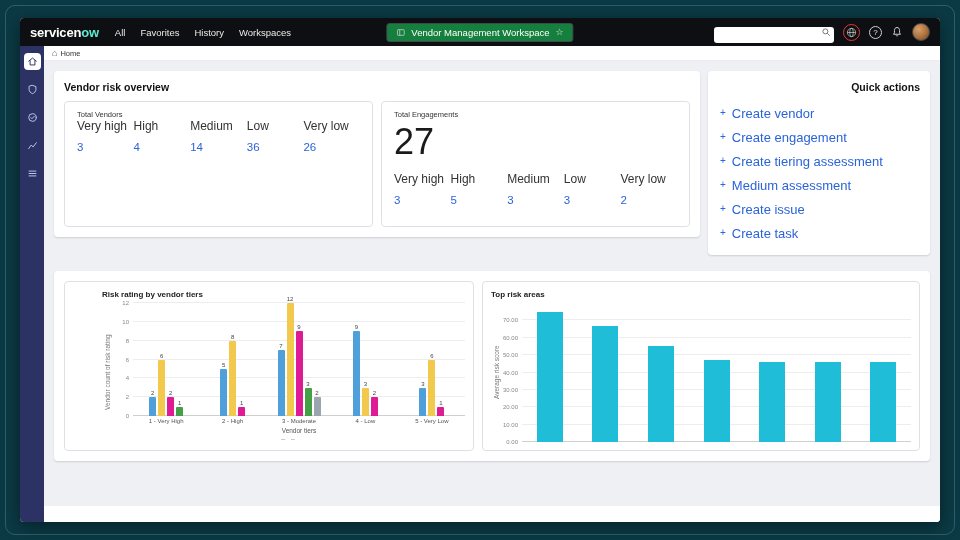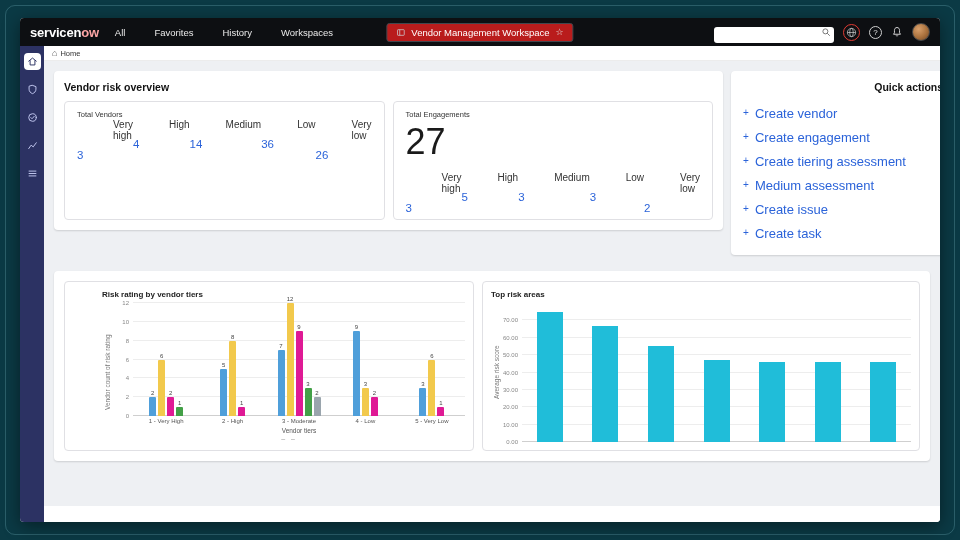--- a/index.html
+++ b/index.html
@@ -13,7 +13,7 @@
   
   .topbar { flex:0 0 28px; background:#0d0f12; display:flex; align-items:center; padding:0 10px; position:relative; }
   .logo { font-size:13px; font-weight:bold; color:#fff; letter-spacing:-.2px; cursor:pointer; }
-  .logo .logo-now { color:#fca5a5; }
+  .logo .logo-now { color:#5eead4; }
   .topnav { display:flex; gap:29px; margin-left:16px; }
   .nav-item { font-size:9.5px; color:#e9e9e9; cursor:pointer; }
   .ws-pill { position:absolute; left:50%; transform:translateX(-50%); display:flex; align-items:center; gap:6px; background:#b91c1c; border:1px solid #42474e; border-radius:3px; height:19px; padding:0 9px; color:#fff; font-size:9.5px; cursor:pointer; }

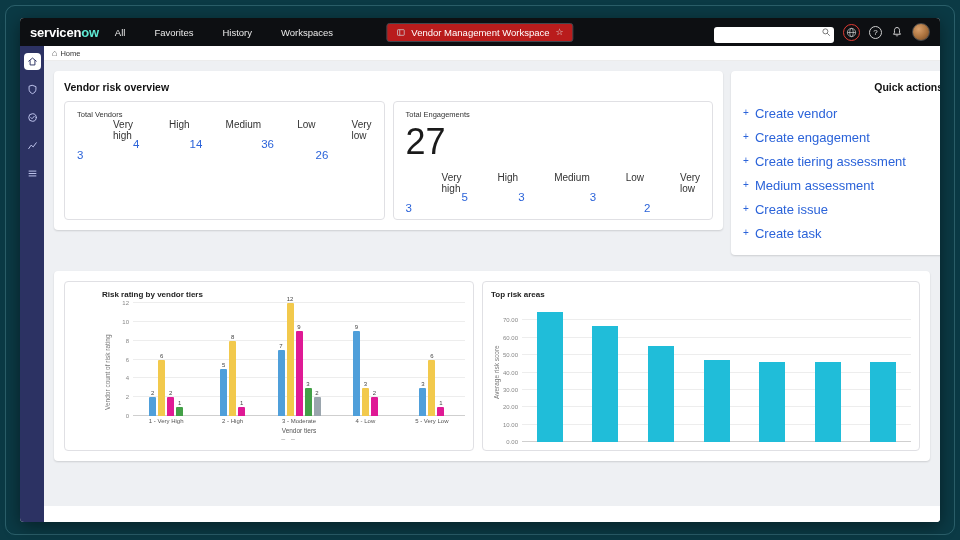--- a/index.html
+++ b/index.html
@@ -14,7 +14,7 @@
   .topbar { flex:0 0 28px; background:#0d0f12; display:flex; align-items:center; padding:0 10px; position:relative; }
   .logo { font-size:13px; font-weight:bold; color:#fff; letter-spacing:-.2px; cursor:pointer; }
   .logo .logo-now { color:#5eead4; }
-  .topnav { display:flex; gap:29px; margin-left:16px; }
+  .topnav { display:flex; gap:15px; margin-left:16px; }
   .nav-item { font-size:9.5px; color:#e9e9e9; cursor:pointer; }
   .ws-pill { position:absolute; left:50%; transform:translateX(-50%); display:flex; align-items:center; gap:6px; background:#b91c1c; border:1px solid #42474e; border-radius:3px; height:19px; padding:0 9px; color:#fff; font-size:9.5px; cursor:pointer; }
   .ws-pill svg { width:9px; height:9px; stroke:#cfd2d6; fill:none; stroke-width:1.3; }

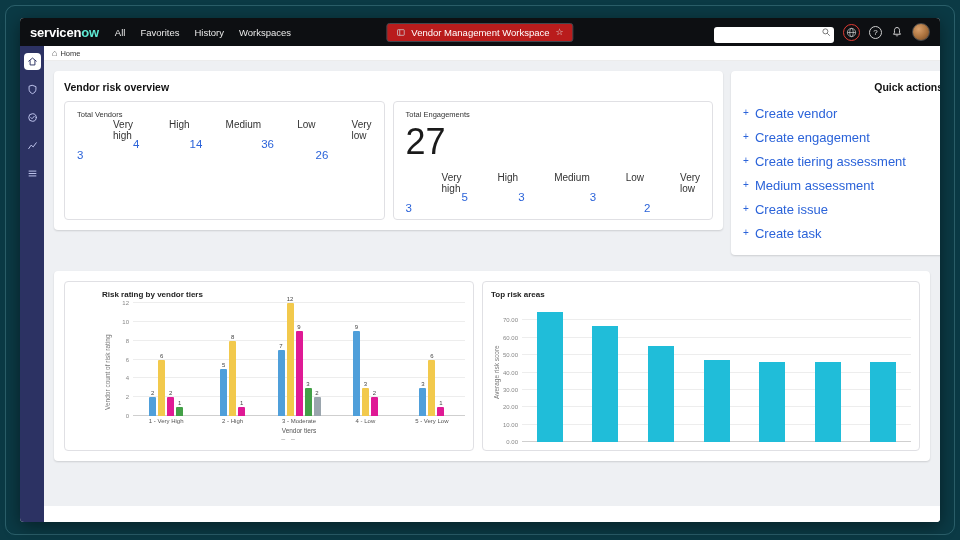--- a/index.html
+++ b/index.html
@@ -16,7 +16,7 @@
   .logo .logo-now { color:#5eead4; }
   .topnav { display:flex; gap:15px; margin-left:16px; }
   .nav-item { font-size:9.5px; color:#e9e9e9; cursor:pointer; }
-  .ws-pill { position:absolute; left:50%; transform:translateX(-50%); display:flex; align-items:center; gap:6px; background:#b91c1c; border:1px solid #42474e; border-radius:3px; height:19px; padding:0 9px; color:#fff; font-size:9.5px; cursor:pointer; }
+  .ws-pill { position:absolute; left:50%; transform:translateX(-50%); display:flex; align-items:center; gap:6px; background:#15803d; border:1px solid #42474e; border-radius:3px; height:19px; padding:0 9px; color:#fff; font-size:9.5px; cursor:pointer; }
   .ws-pill svg { width:9px; height:9px; stroke:#cfd2d6; fill:none; stroke-width:1.3; }
   .ws-star { font-size:9px; color:#e6e6e6; }
   .top-right { margin-left:auto; display:flex; align-items:center; gap:9px; }

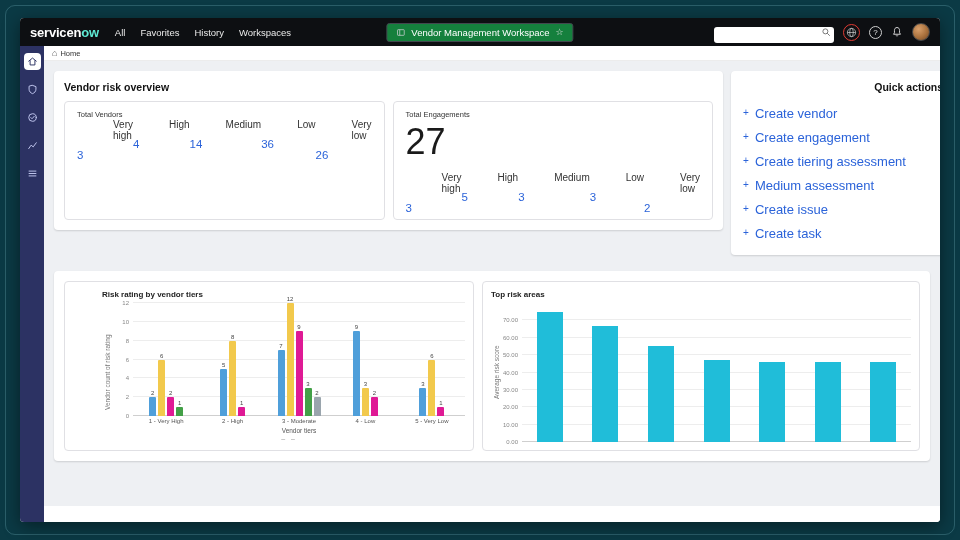--- a/index.html
+++ b/index.html
@@ -53,7 +53,7 @@
   .row1 { display:flex; gap:8px; align-items:flex-start; }
   .risk-card { flex:1; }
   .stat-row { display:flex; gap:8px; }
-  .stat-card { flex:1; border:1px solid #e0e0e4; border-radius:4px; padding:8px 12px 5px; }
+  .stat-card { flex:1; border:1px solid #e0e0e4; border-radius:4px; padding:8px 12px 20px; }
   .stat-label { font-size:7.5px; color:#333; }
   .stat-total { font-size:36px; font-weight:400; color:#1a1a1a; line-height:1.15; margin:2px 0 10px; }
   .bd-grid { display:grid; grid-template-columns:repeat(5,1fr); }

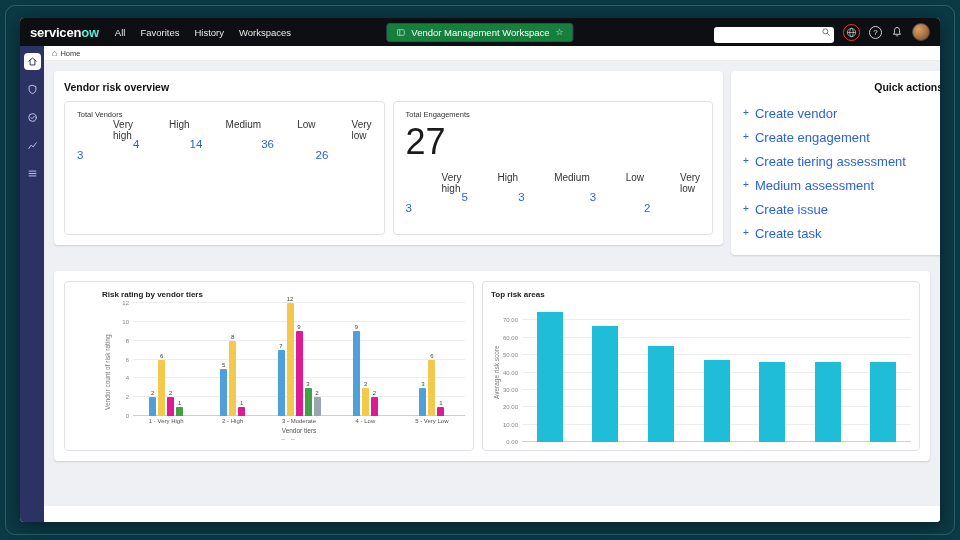--- a/index.html
+++ b/index.html
@@ -57,7 +57,7 @@
   .stat-label { font-size:7.5px; color:#333; }
   .stat-total { font-size:36px; font-weight:400; color:#1a1a1a; line-height:1.15; margin:2px 0 10px; }
   .bd-grid { display:grid; grid-template-columns:repeat(5,1fr); }
-  .bd-label { font-size:10px; color:#333;margin-left:36px; }
+  .bd-label { font-size:12px; color:#333; }
   .bd-value { font-size:11.5px; color:#2b63d9; margin-top:8px; }
 
   .qa-card { flex:0 0 222px;text-align:right; }

